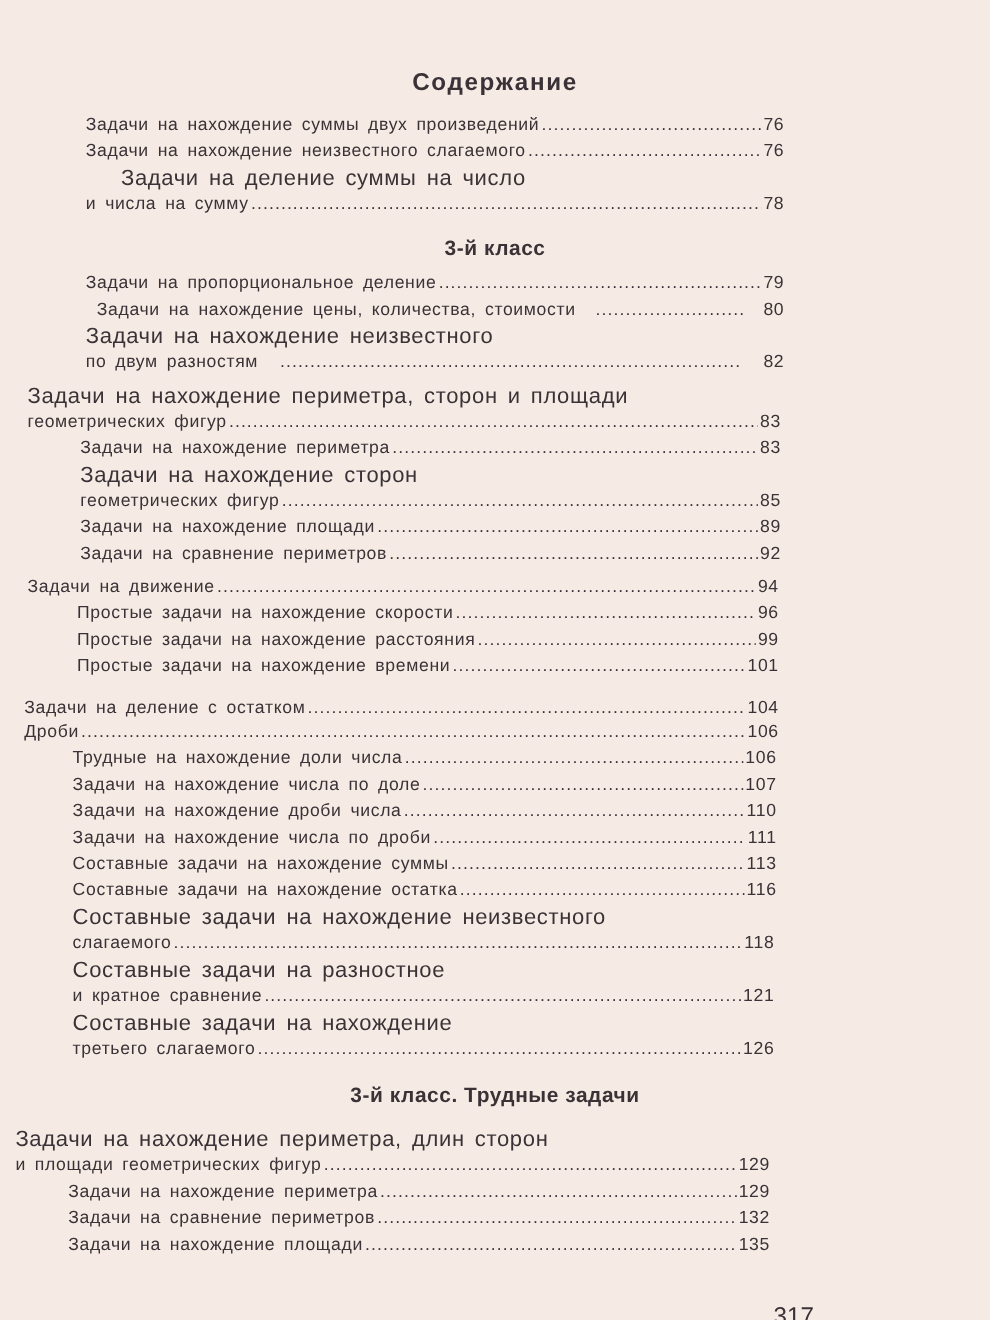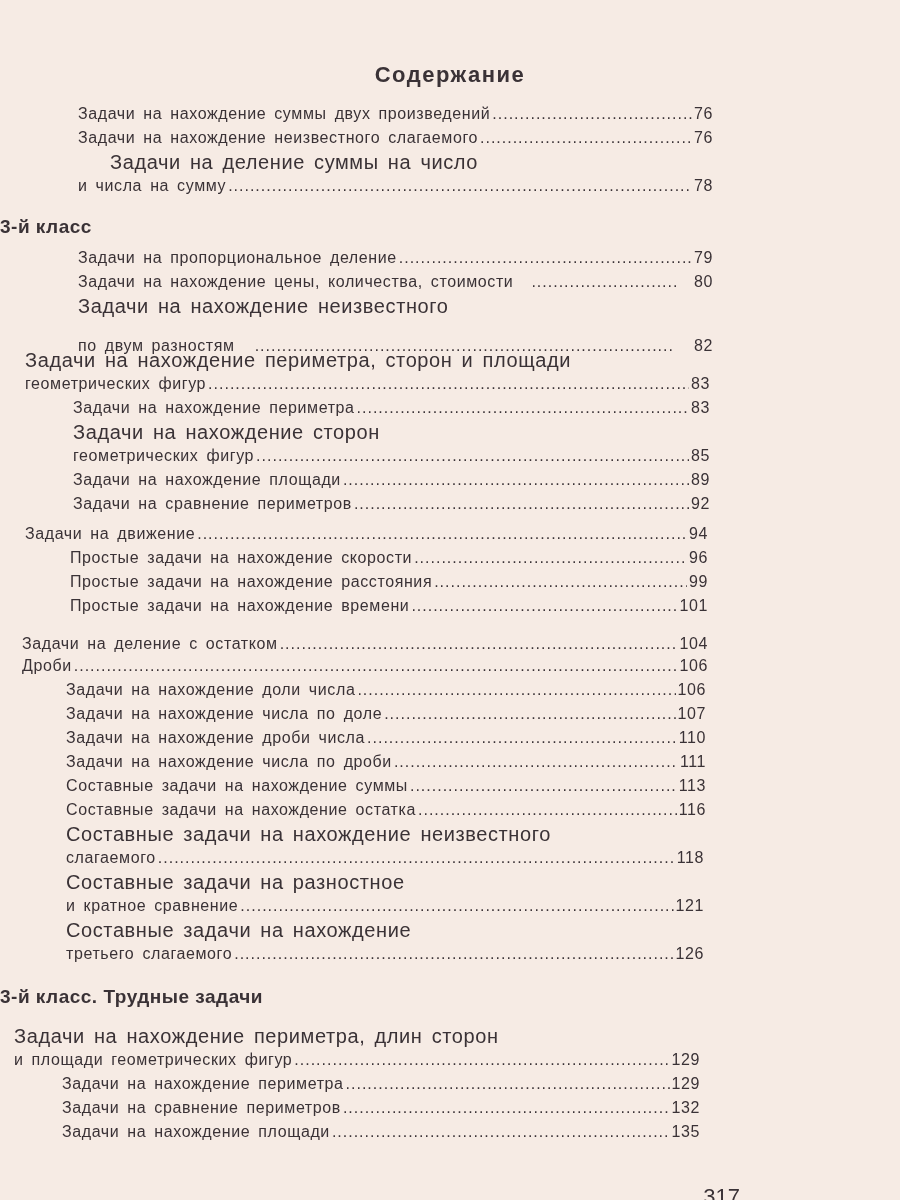--- a/index.html
+++ b/index.html
@@ -16,7 +16,7 @@
     font-weight: bold; font-size: 22px; letter-spacing: 1.5px;
   }
   .heading {
-    position: absolute; left: 0; width: 900px; 
+    position: absolute; left: 0; width: 900px; text-align: center;
     font-weight: bold; font-size: 19px; letter-spacing: 0.5px;
   }
   .entry {

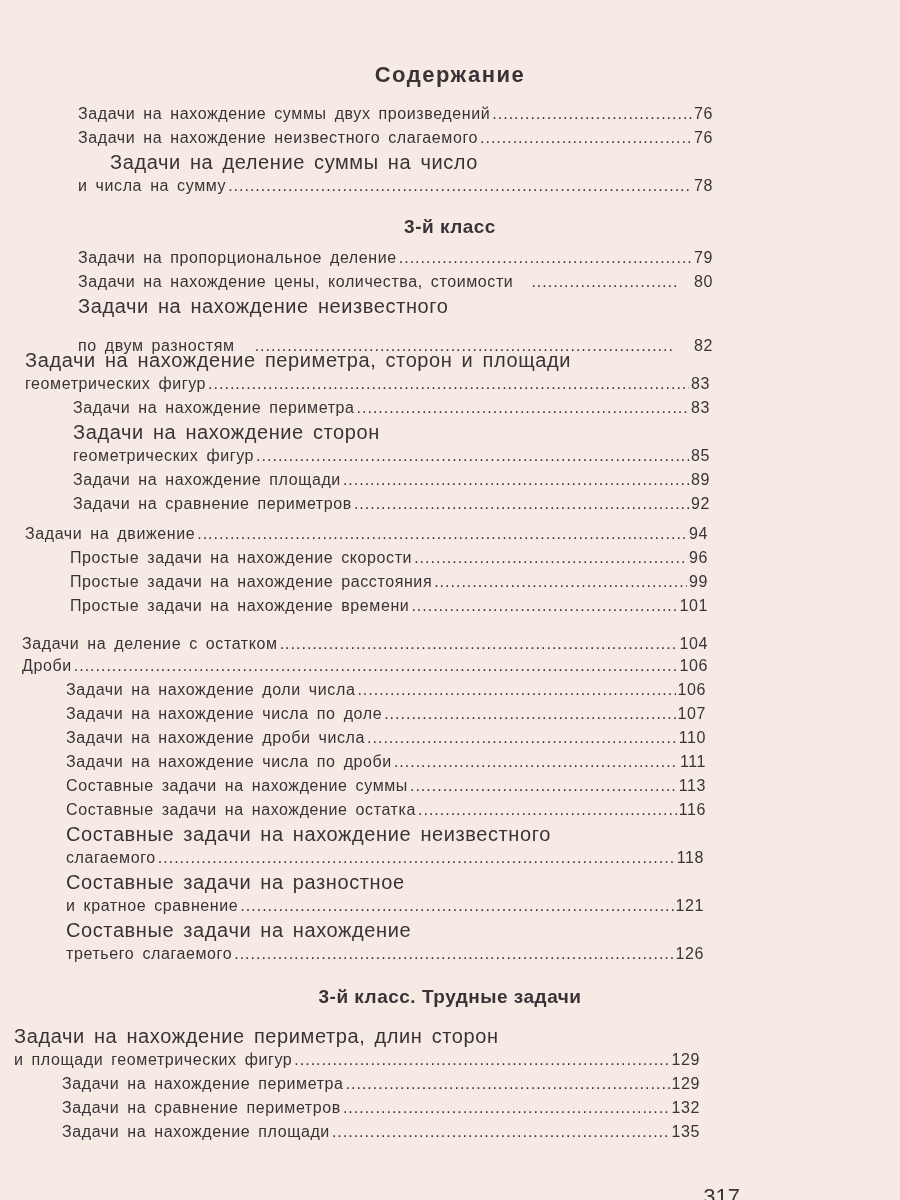--- a/index.html
+++ b/index.html
@@ -66,7 +66,7 @@
       <span class="dots"></span>
       <span class="num">79</span>
   </div>
-  <div class="entry" style="left:78px; right:95px; top:270px;gap:16px;">
+  <div class="entry" style="left:88px; right:95px; top:270px;gap:16px;">
     <span class="label">Задачи на нахождение цены, количества, стоимости</span>
       <span class="dots"></span>
       <span class="num">80</span>

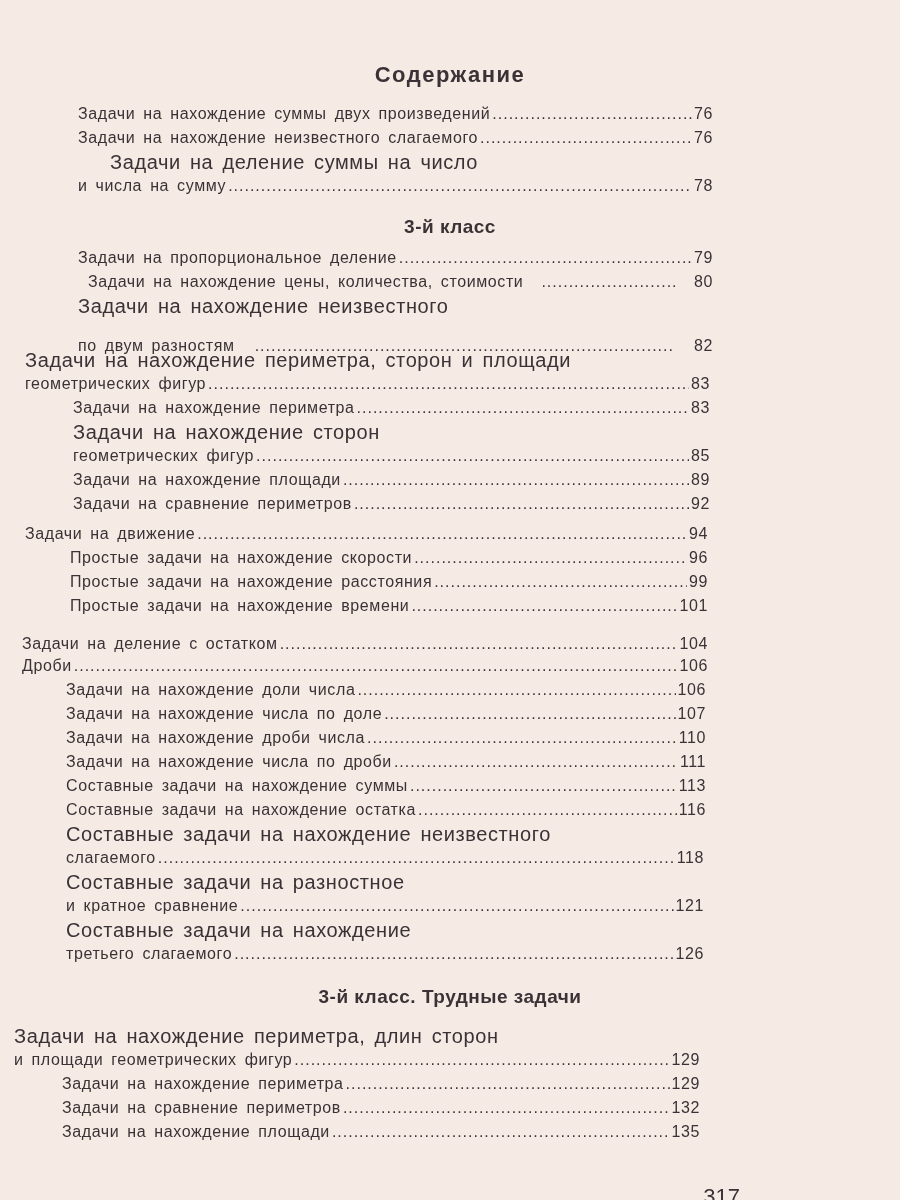--- a/index.html
+++ b/index.html
@@ -72,7 +72,7 @@
       <span class="num">80</span>
   </div>
   <div class="line-only" style="left:78px; top:294px;">Задачи на нахождение неизвестного</div>
-  <div class="entry" style="left:78px; right:95px; top:334px;gap:18px;">
+  <div class="entry" style="left:78px; right:95px; top:318px;gap:18px;">
     <span class="label">по двум разностям</span>
       <span class="dots"></span>
       <span class="num">82</span>

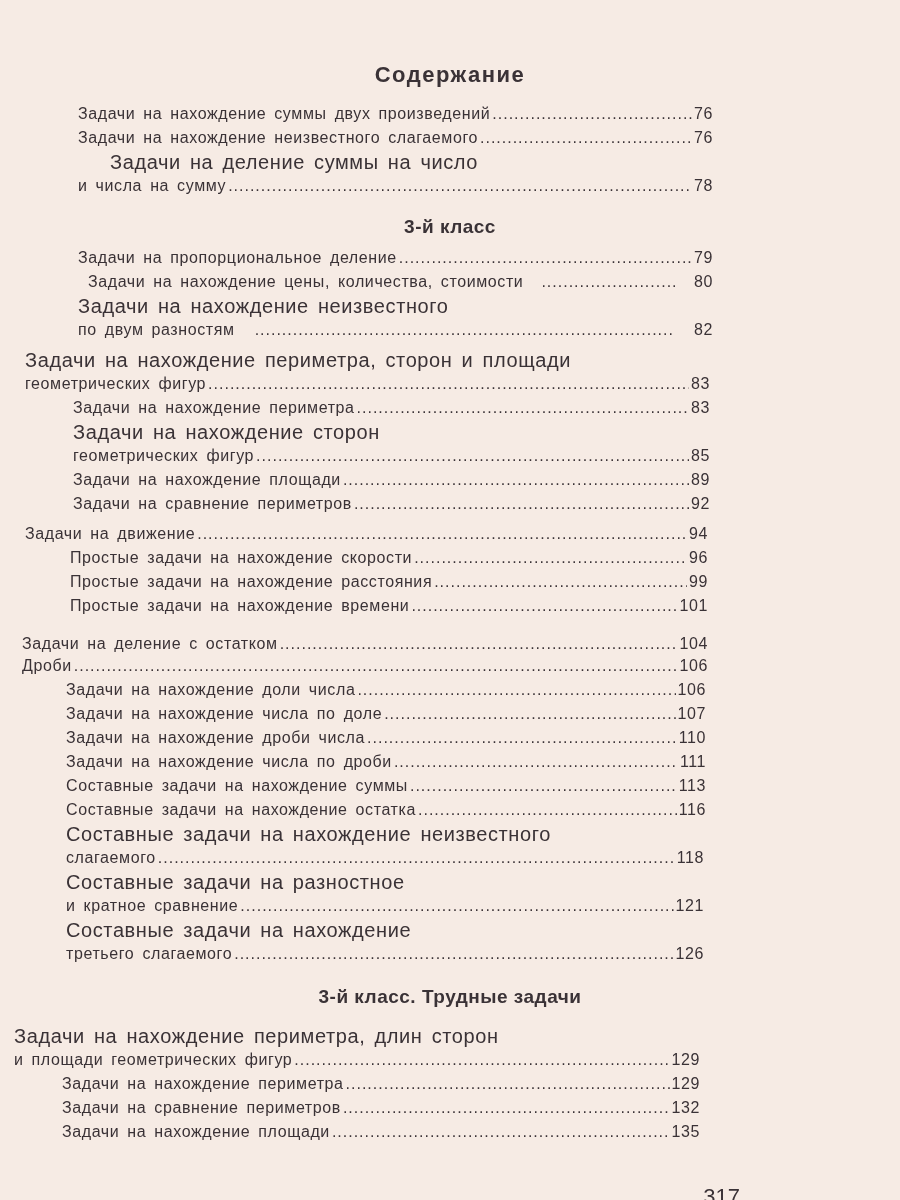--- a/index.html
+++ b/index.html
@@ -137,7 +137,7 @@
       <span class="num">106</span>
   </div>
   <div class="entry" style="left:66px; right:102px; top:678px;">
-    <span class="label">Задачи на нахождение доли числа</span>
+    <span class="label">Трудные на нахождение доли числа</span>
       <span class="dots"></span>
       <span class="num">106</span>
   </div>

